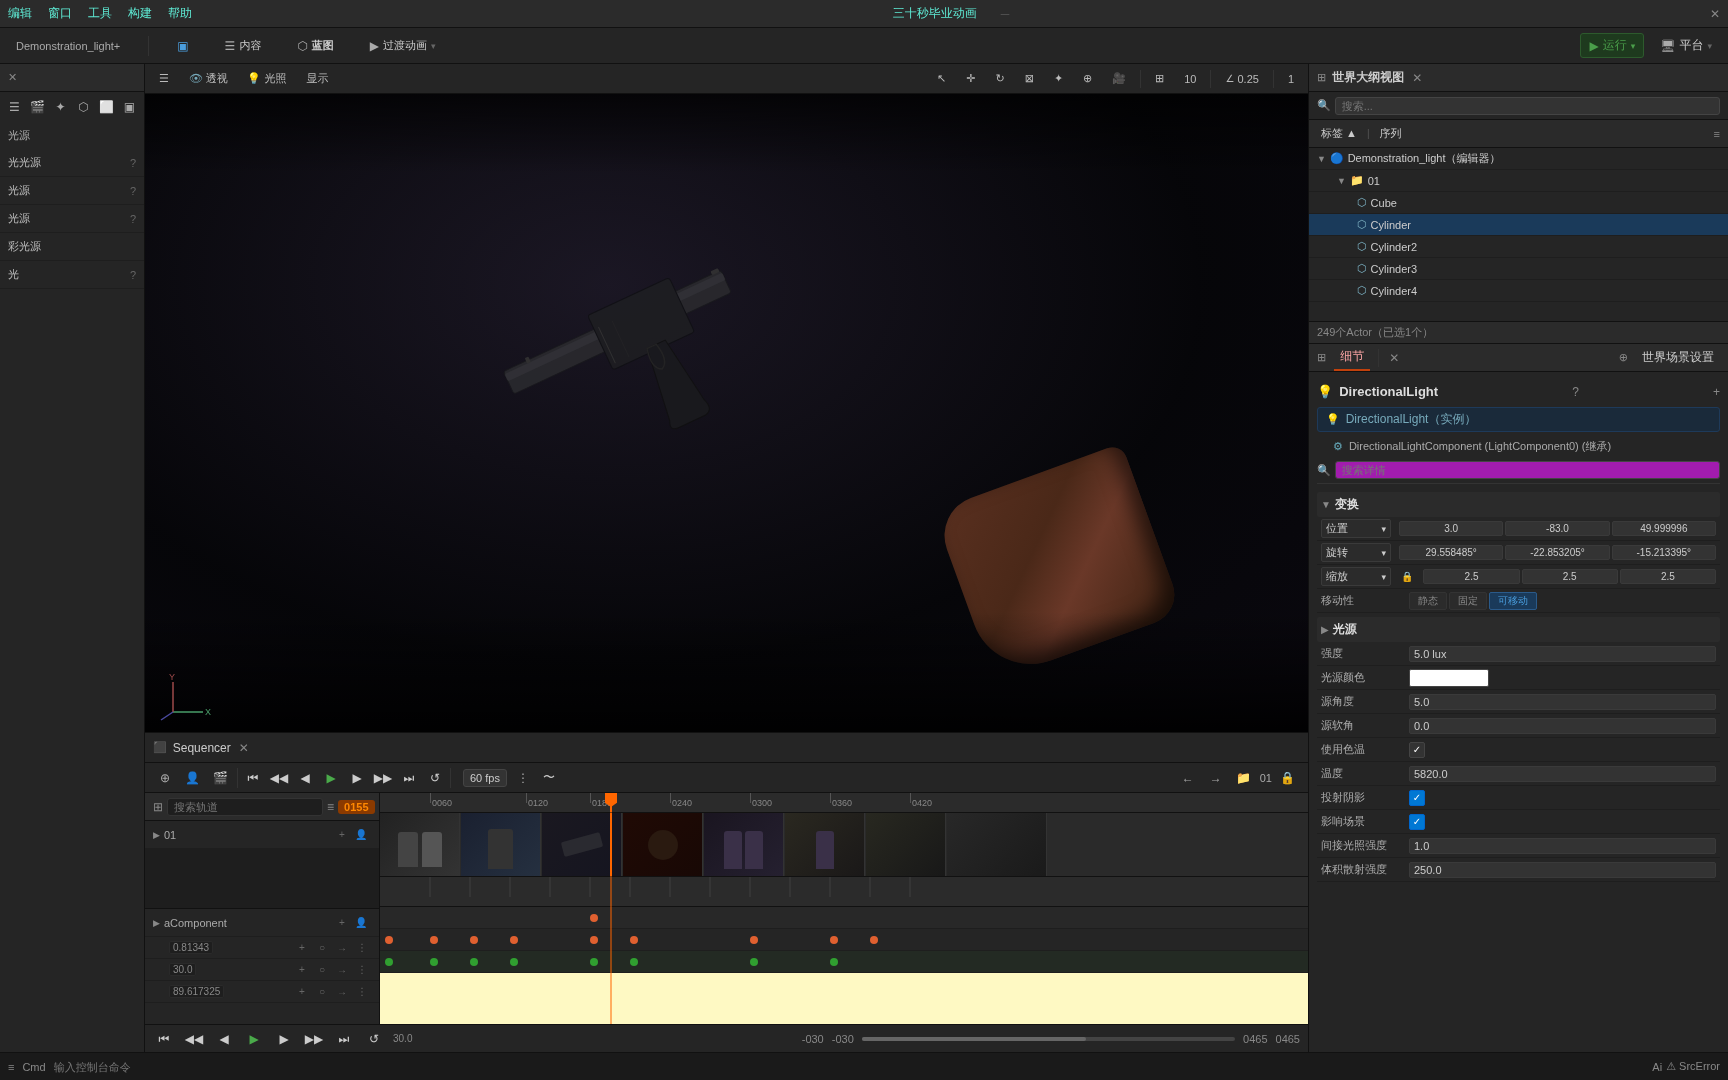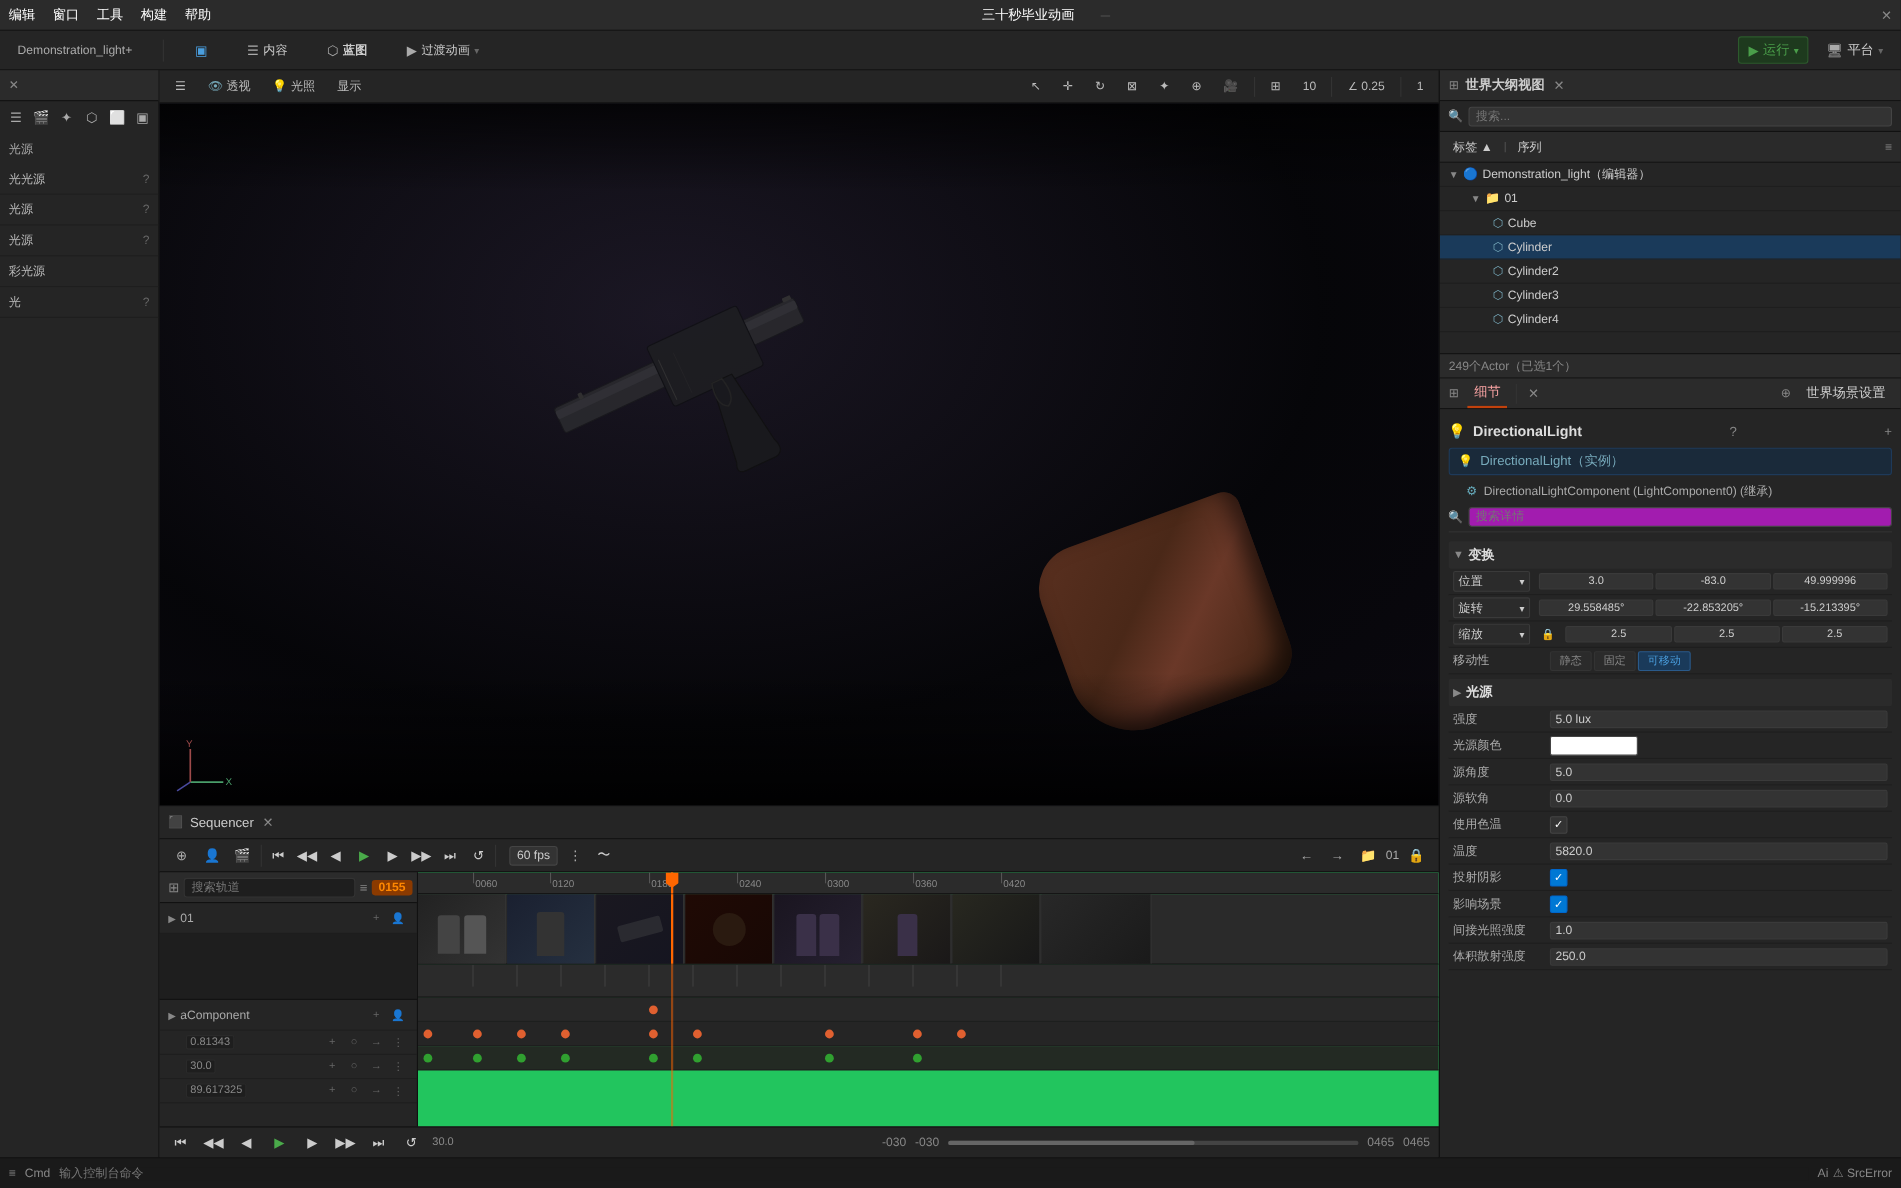--- a/index.html
+++ b/index.html
@@ -24,7 +24,7 @@
       border-bottom: 1px solid #111;
     }
     .menu-bar span {
-      color: #ffffff;
+      color: #5eead4;
       font-size: 12px;
       cursor: pointer;
     }

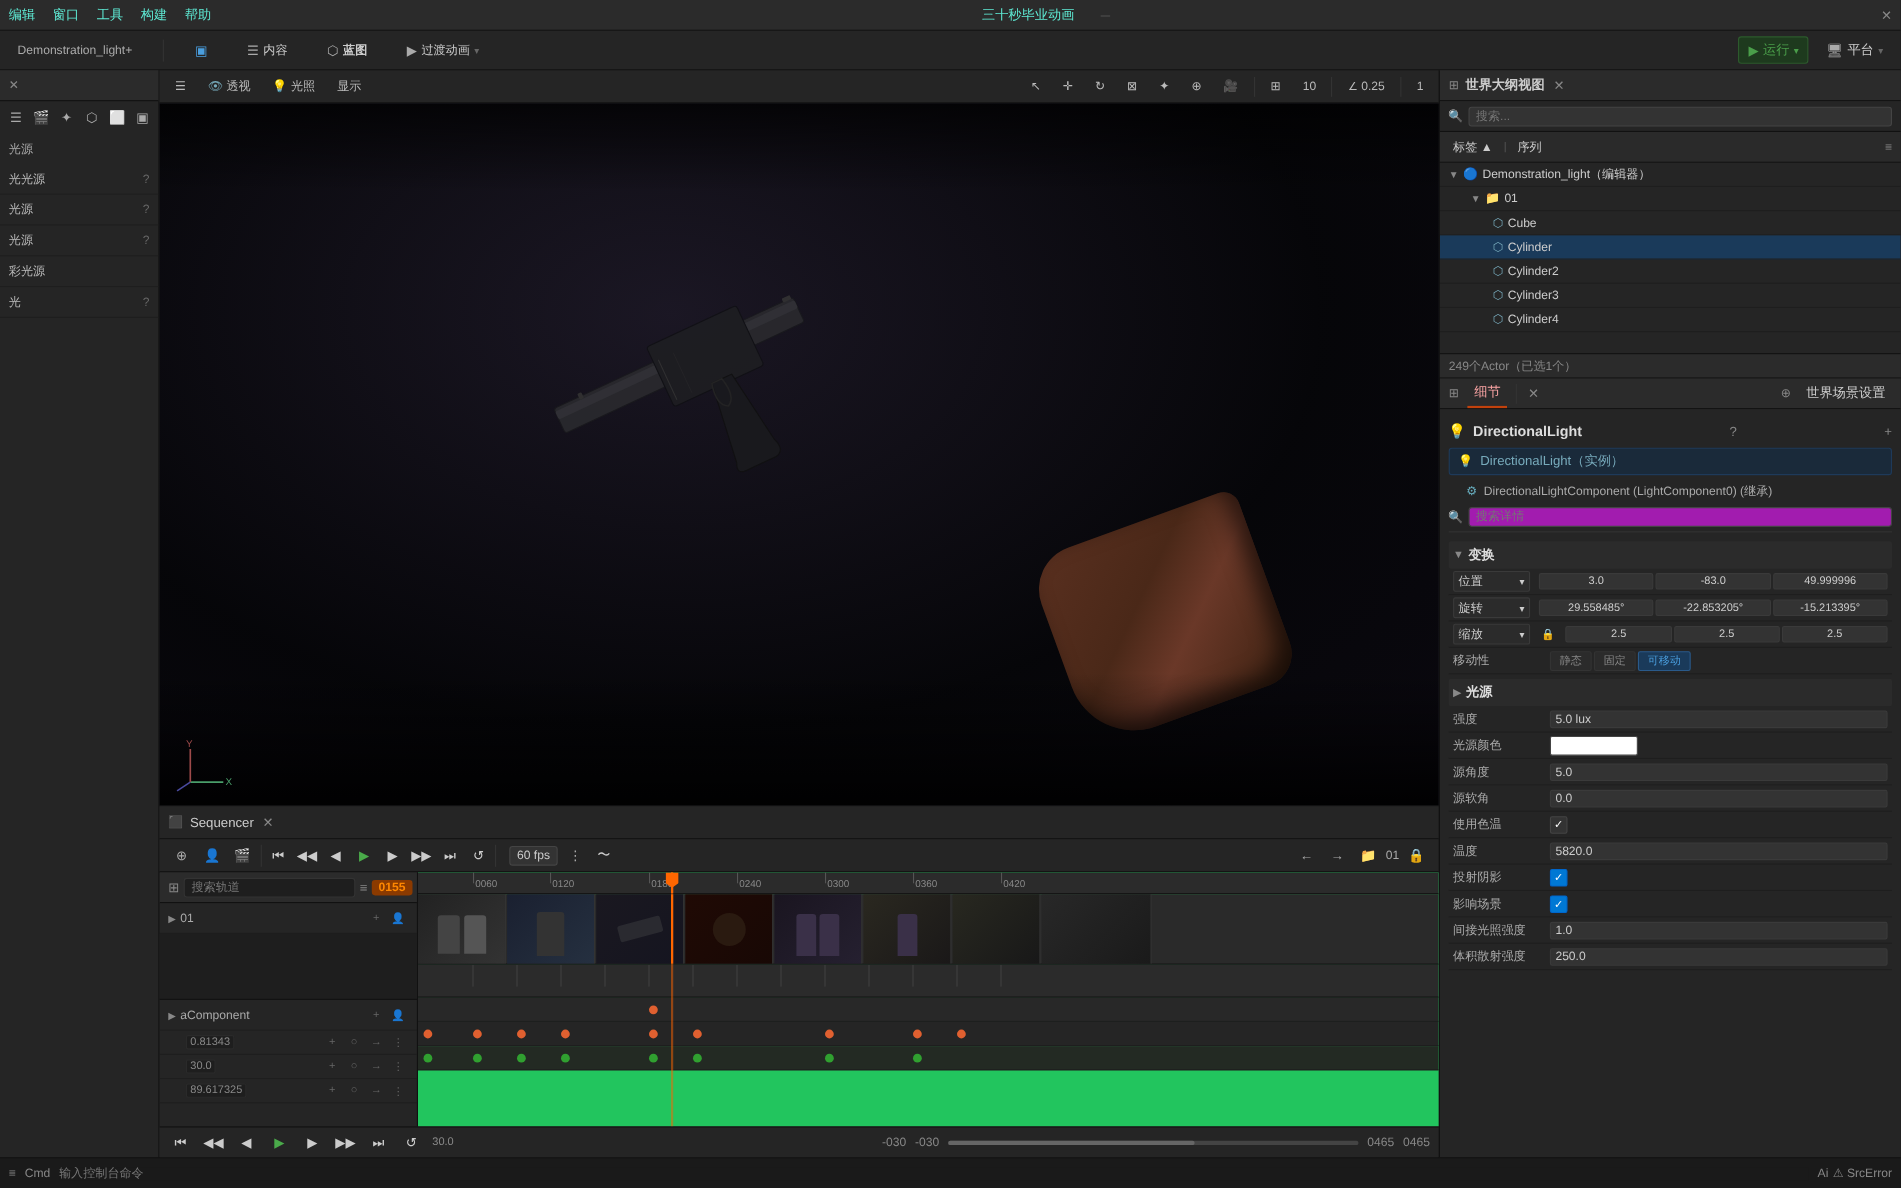--- a/index.html
+++ b/index.html
@@ -275,7 +275,7 @@
     .seq-track-name { color: #aaa; font-size: 11px; flex: 1; }
     .seq-tracks-right {
       flex: 1;
-      background: #22c55e;
+      background: #fef9c3;
       position: relative;
       overflow: hidden;
     }

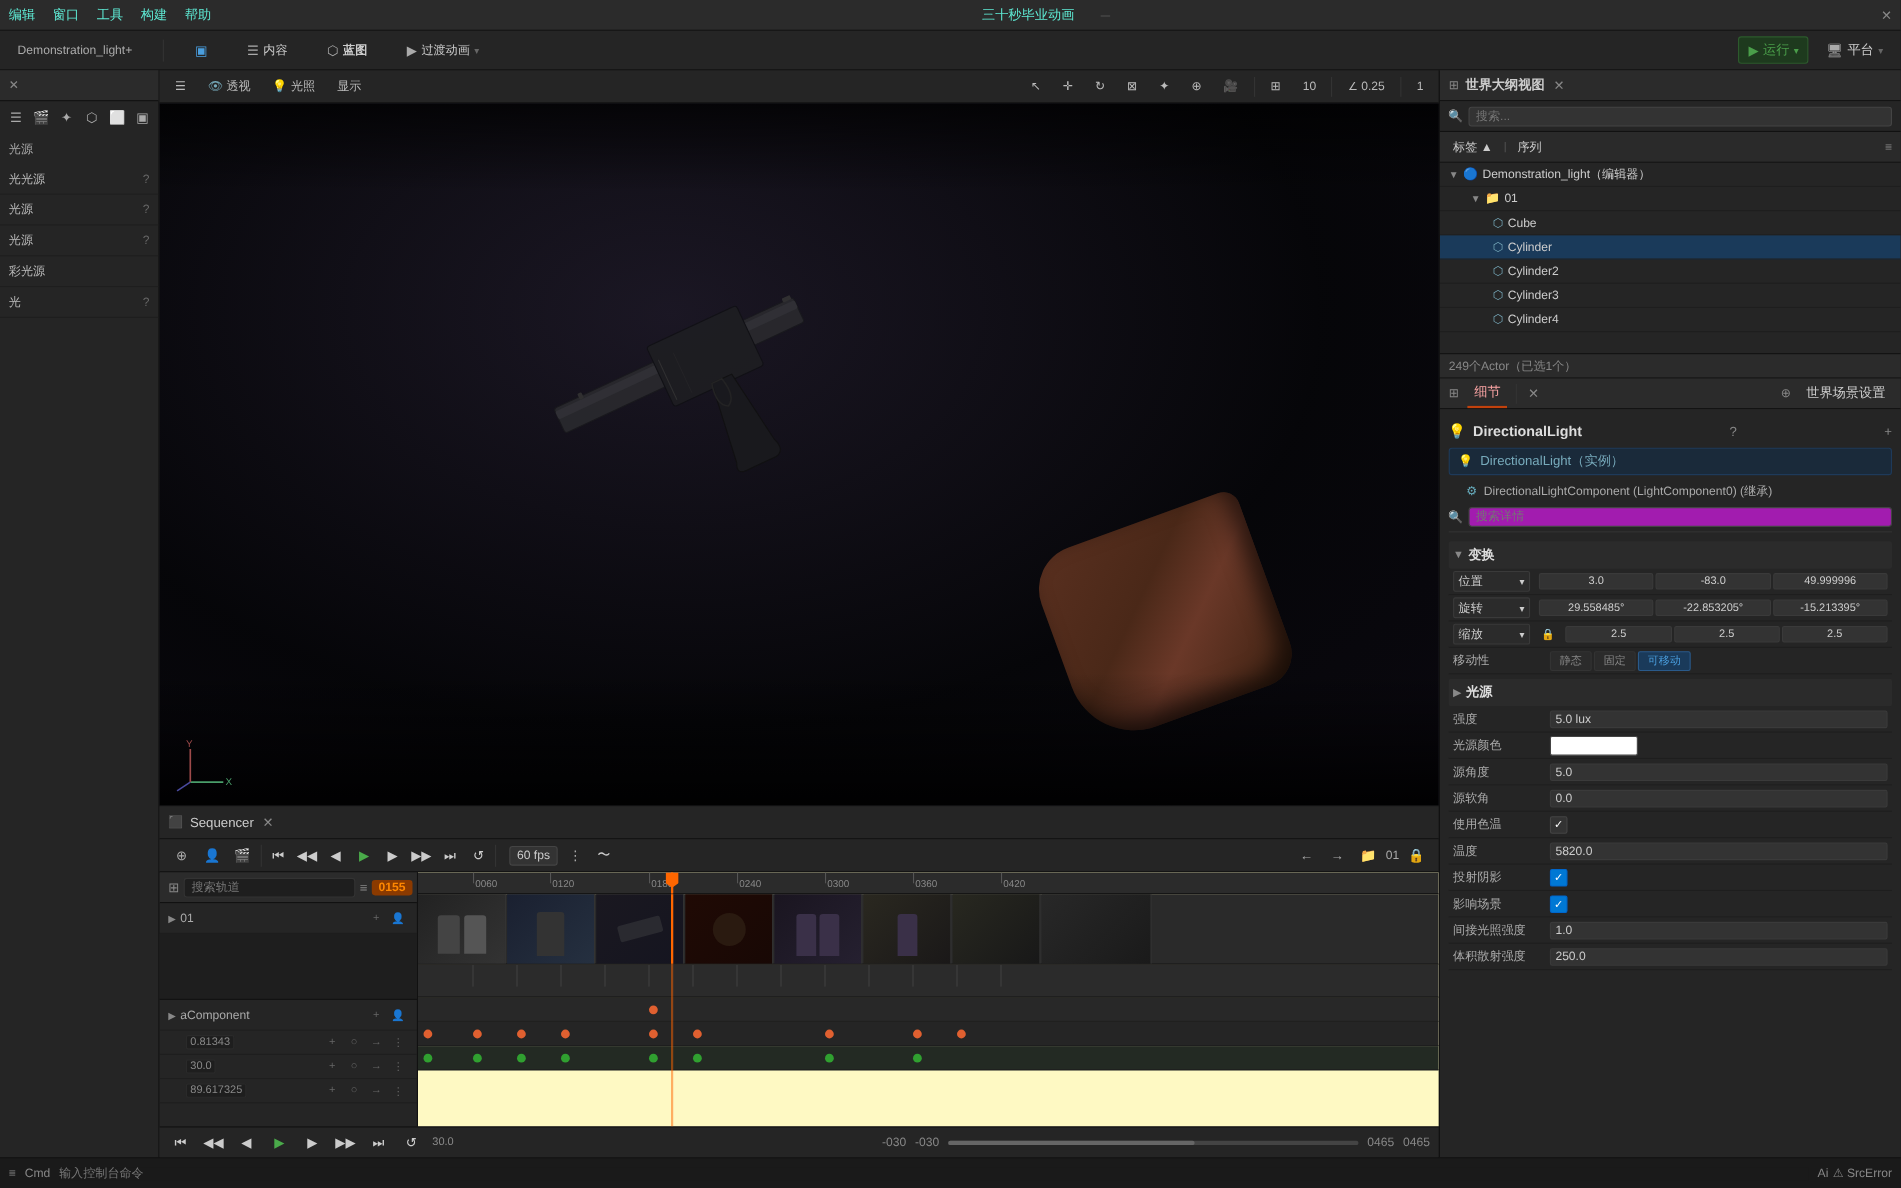--- a/index.html
+++ b/index.html
@@ -1004,7 +1004,7 @@
             <div class="ruler-mark" style="left:50px;">
                 <span>0060</span>
               </div>
-            <div class="ruler-mark" style="left:120px;">
+            <div class="ruler-mark" style="left:146px;">
                 <span>0120</span>
               </div>
             <div class="ruler-mark" style="left:210px;">

